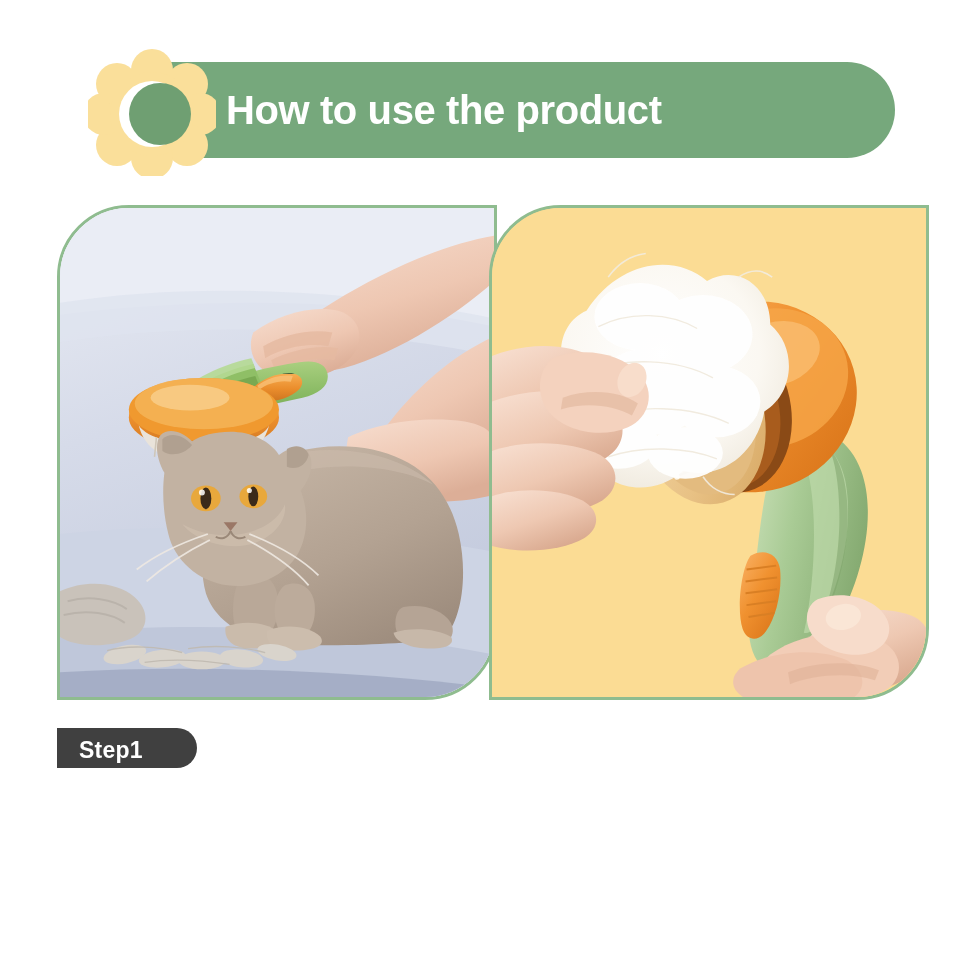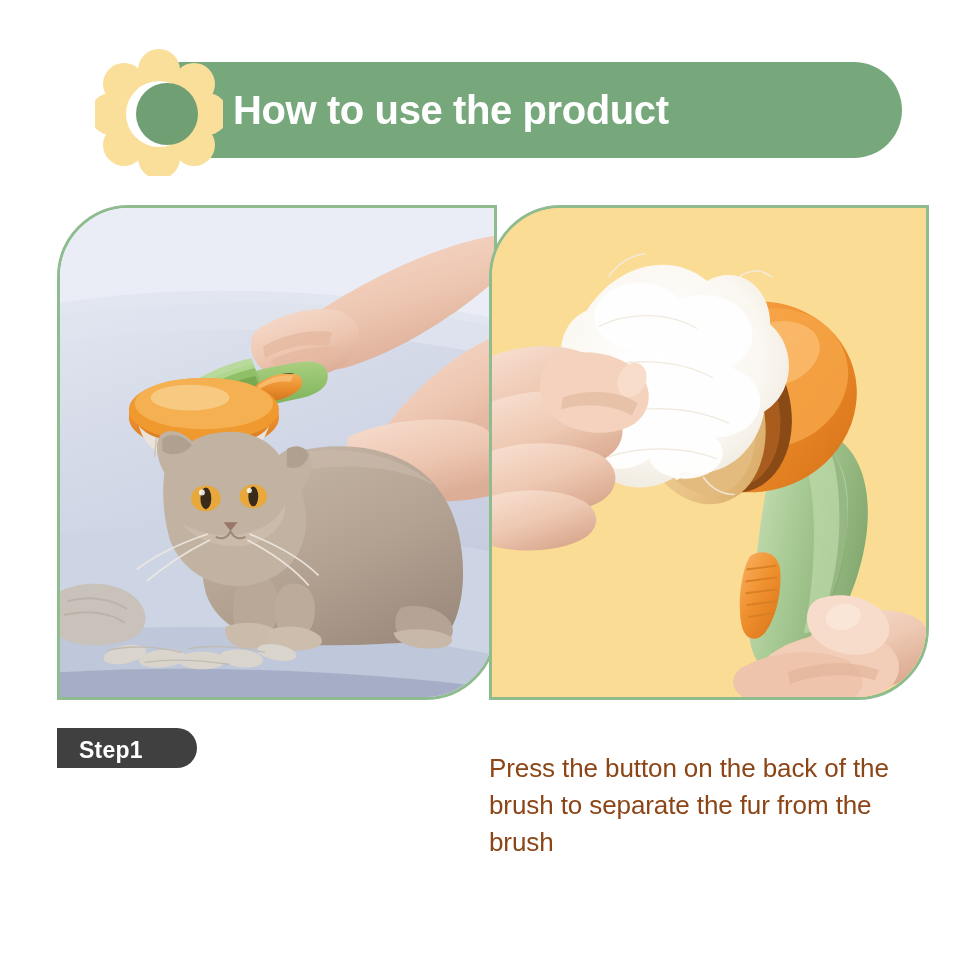--- a/index.html
+++ b/index.html
@@ -13,7 +13,7 @@
   .page { position:relative; width:960px; height:960px; background:#fff; }
 
   
-  .header { position:absolute; left:7px; top:40px; width:844px; height:140px; }
+  .header { position:absolute; left:0; top:40px; width:844px; height:140px; }
   .header-bar {
     position:absolute; left:150px; top:22px;
     width:745px; height:96px;

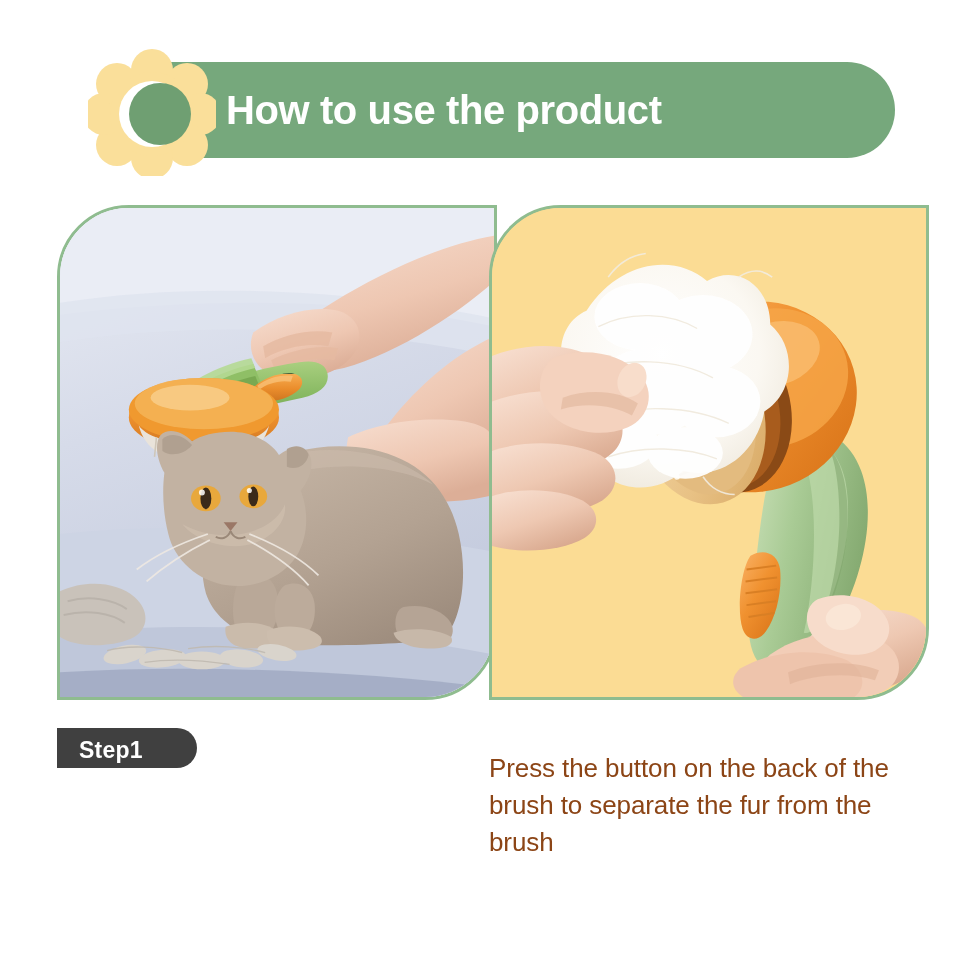--- a/index.html
+++ b/index.html
@@ -435,7 +435,6 @@
     </div>
 
     <div class="step-col step-col-2">
-      <div class="step-text">Press the button on the back of the brush to separate the fur from the brush</div>
     </div>
   </div>
 

